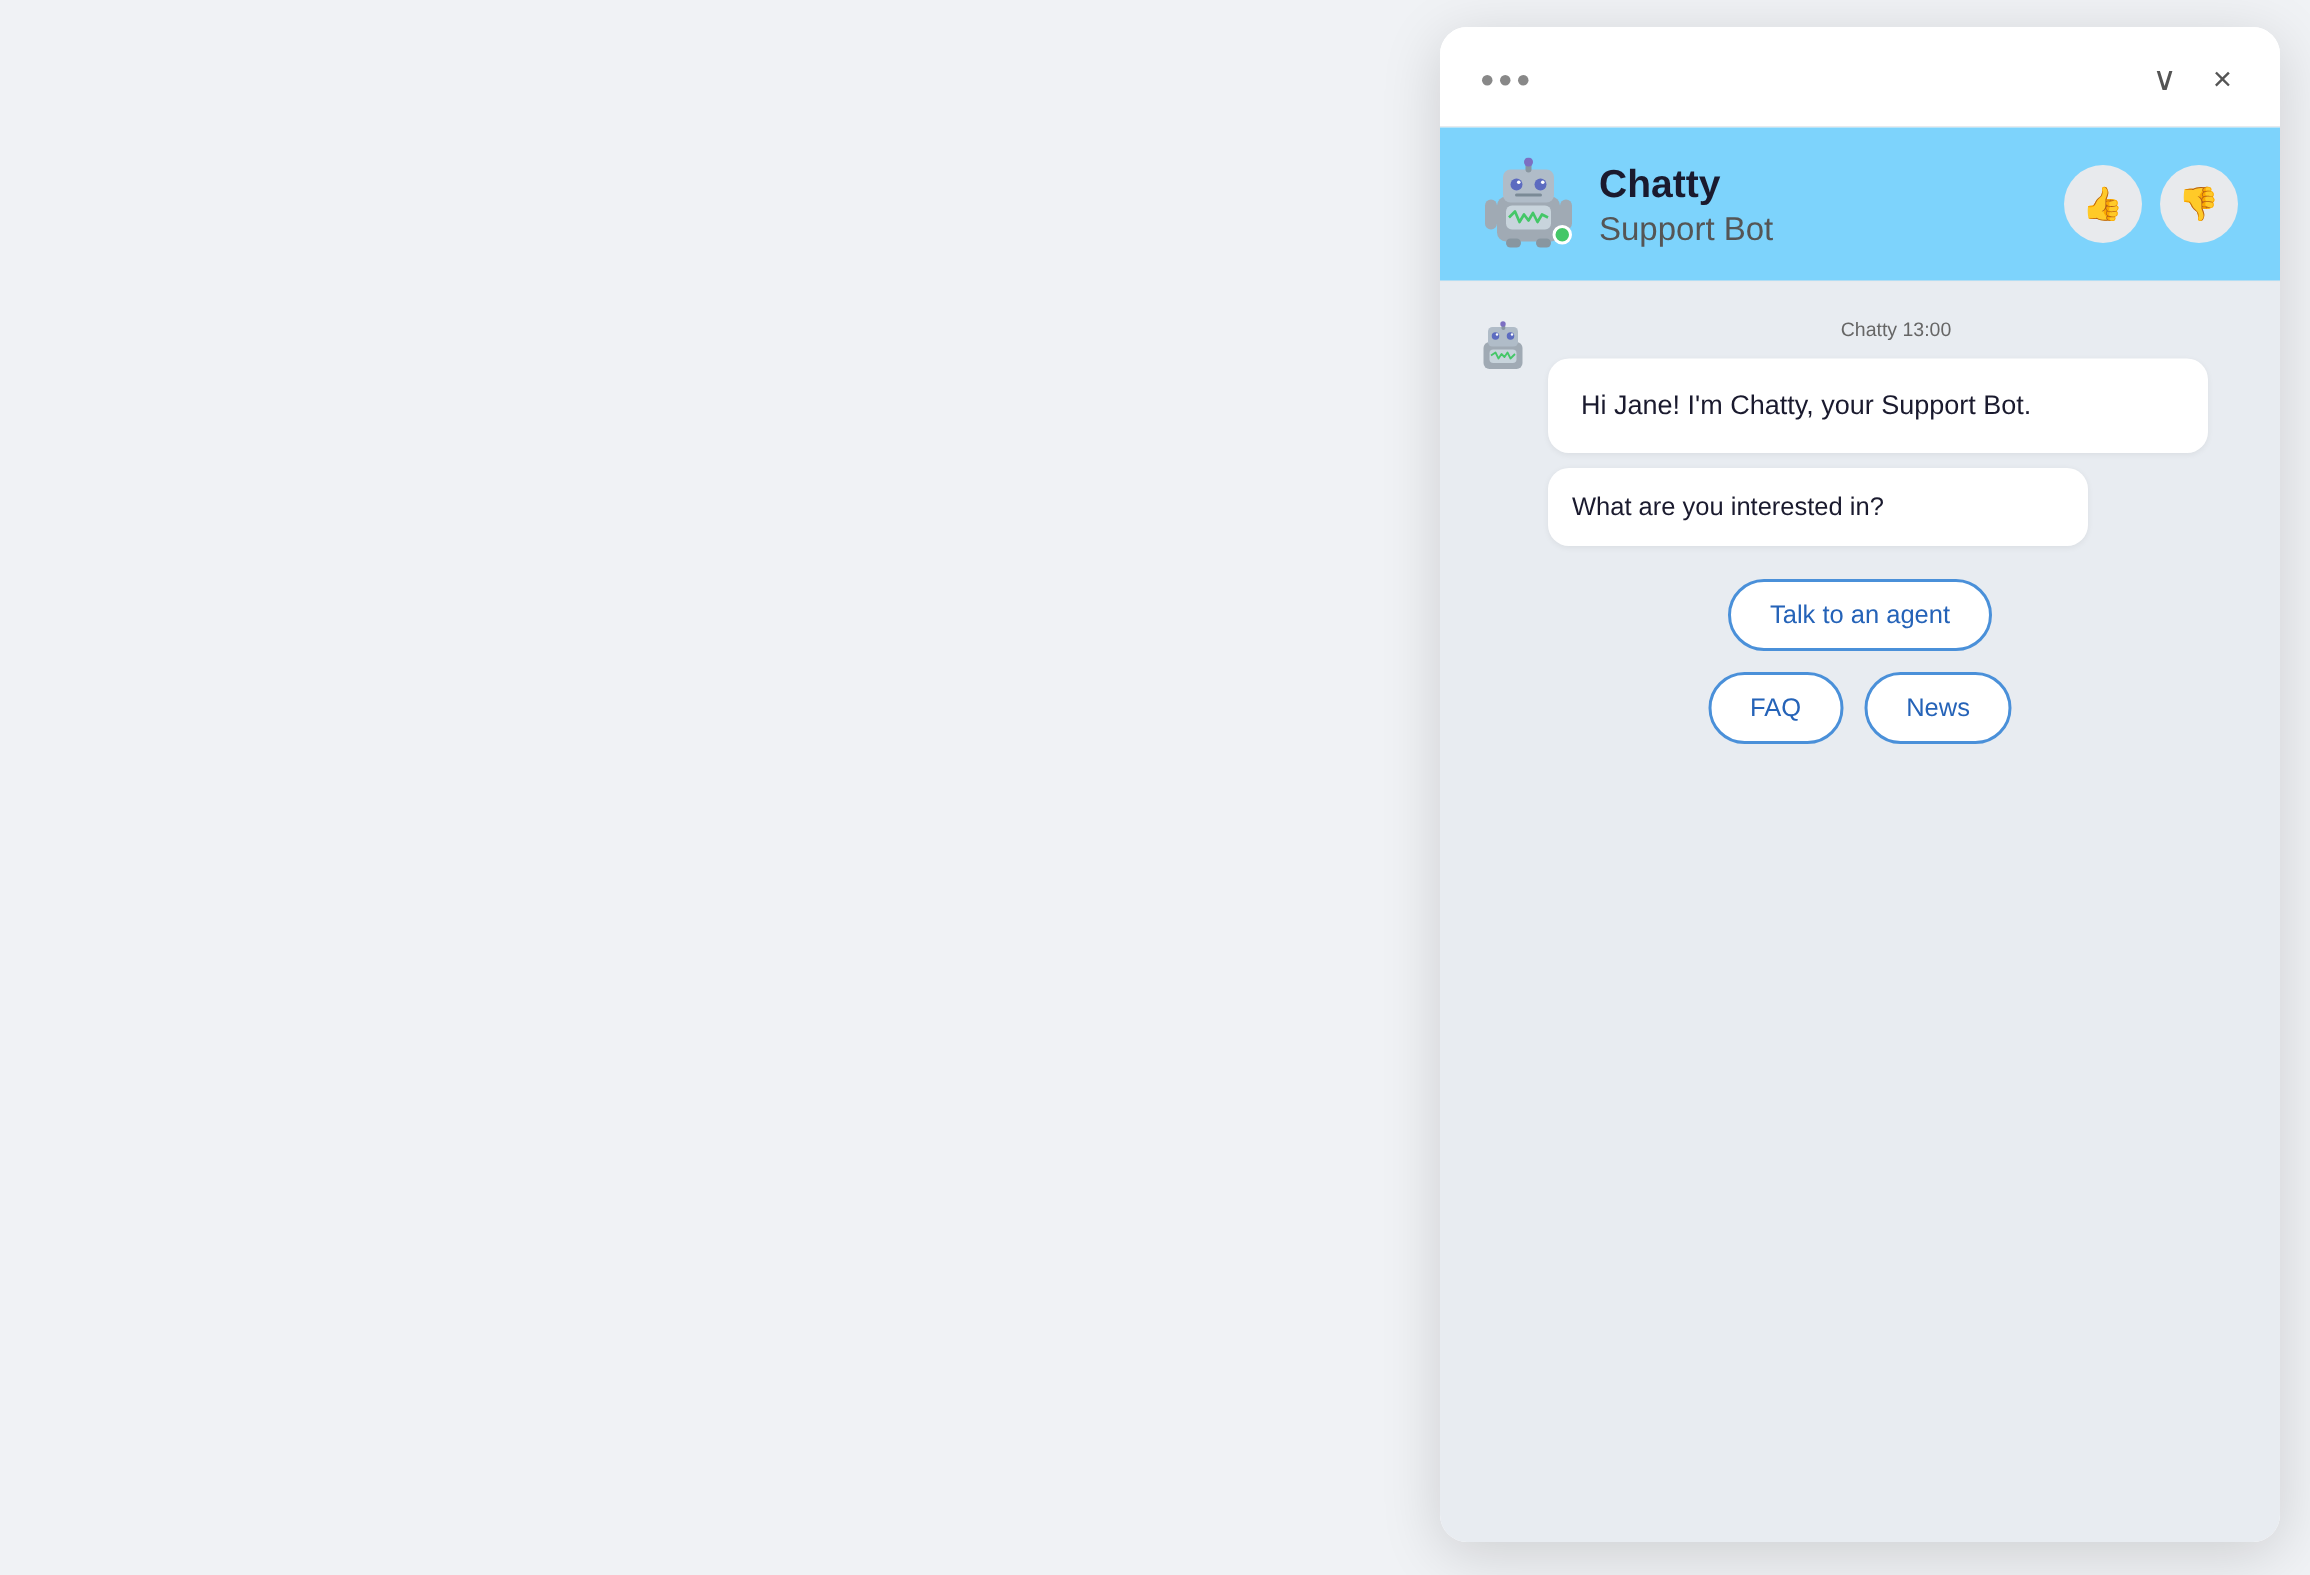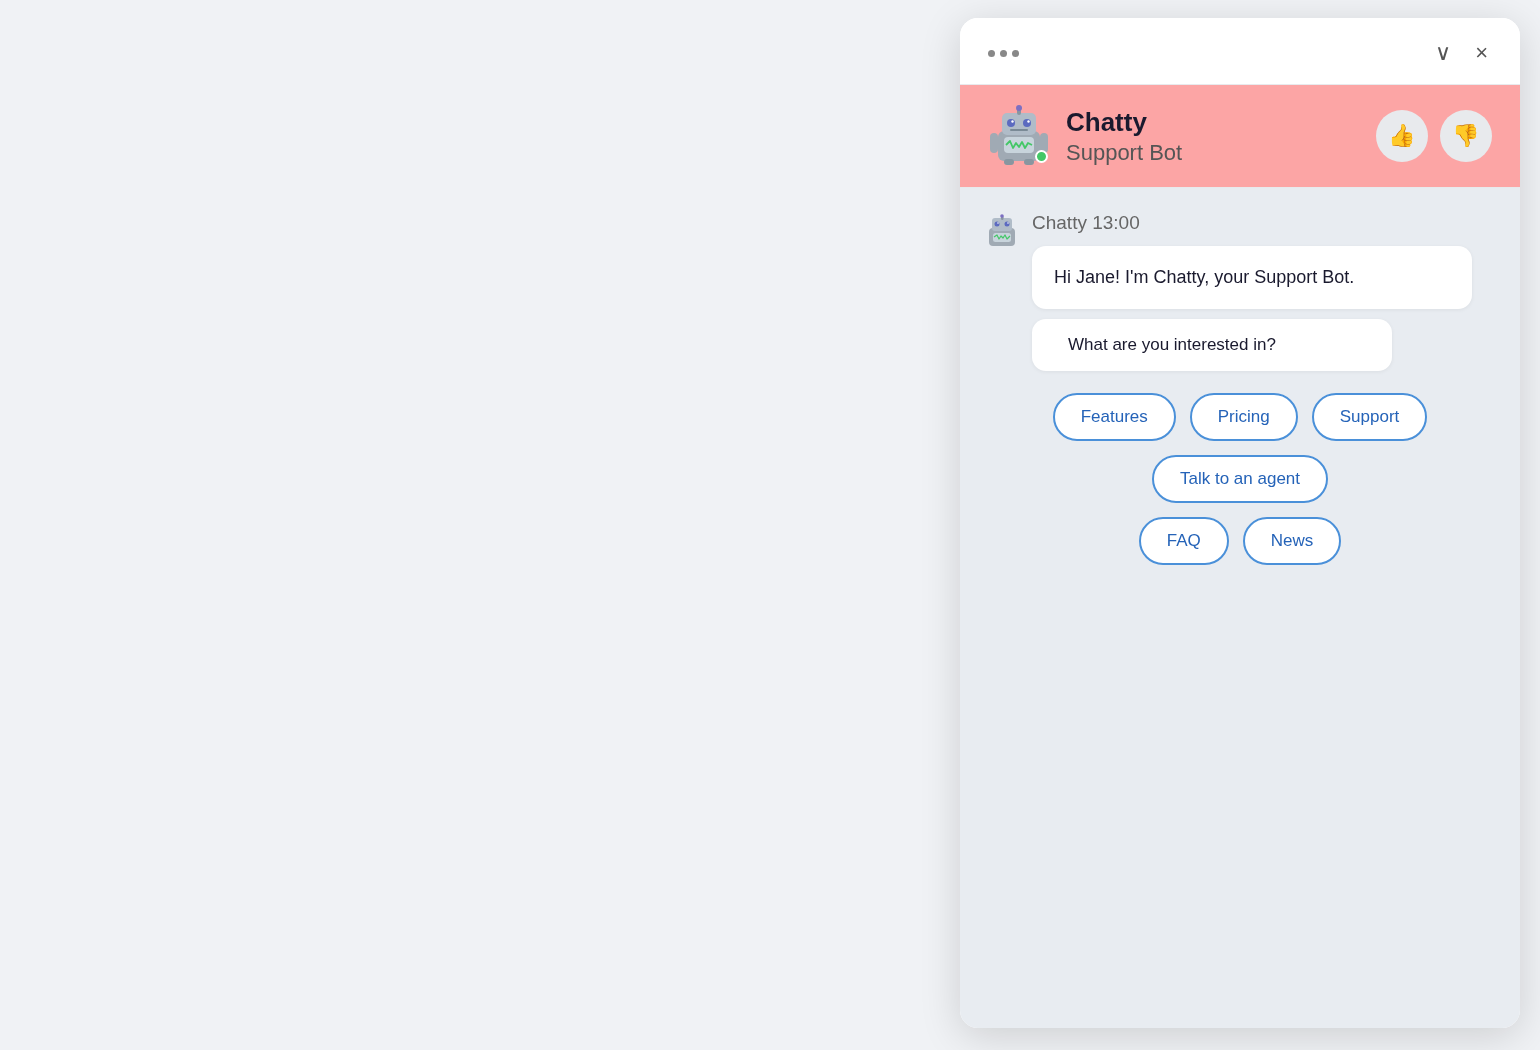--- a/index.html
+++ b/index.html
@@ -72,7 +72,7 @@
       align-items: center;
       justify-content: space-between;
       padding: 20px 28px;
-      background: #fca5a5;
+      background: #7dd3fc;
       border-bottom: 1px solid #e8eaed;
     }
 

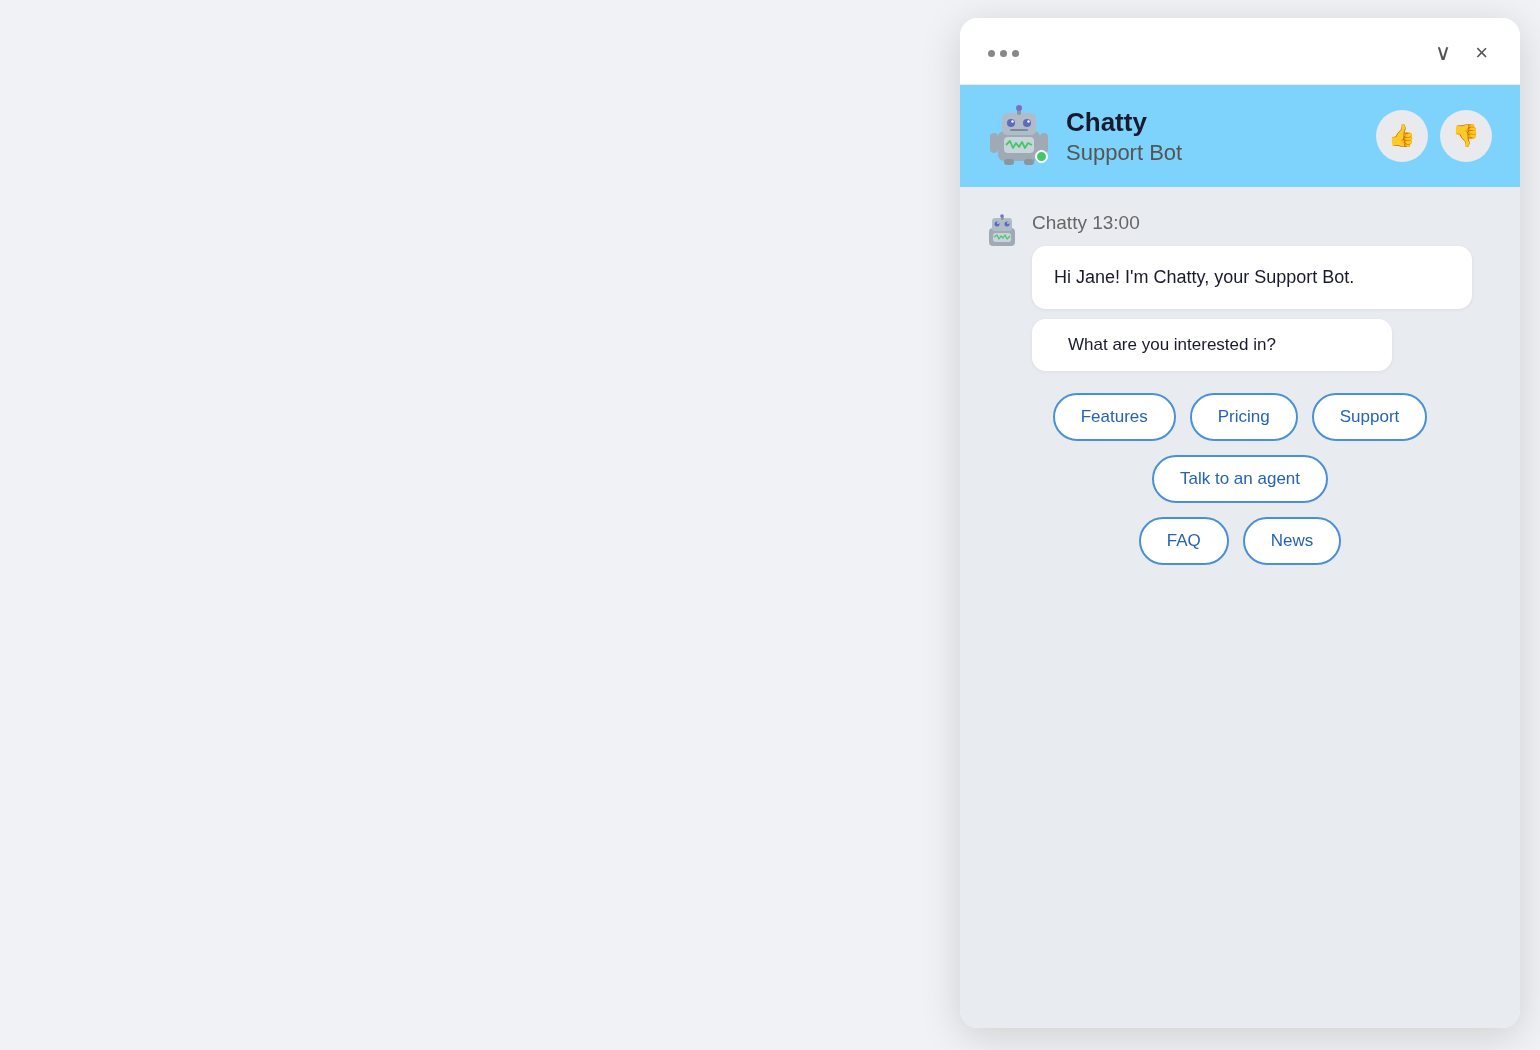--- a/index.html
+++ b/index.html
@@ -168,9 +168,10 @@
     }
 
     .message-meta {
-      font-size: 19px;
+      font-size: 13px;
       color: #666;
       margin-bottom: 2px;
+      text-align: center;
     }
 
     .message-bubble {

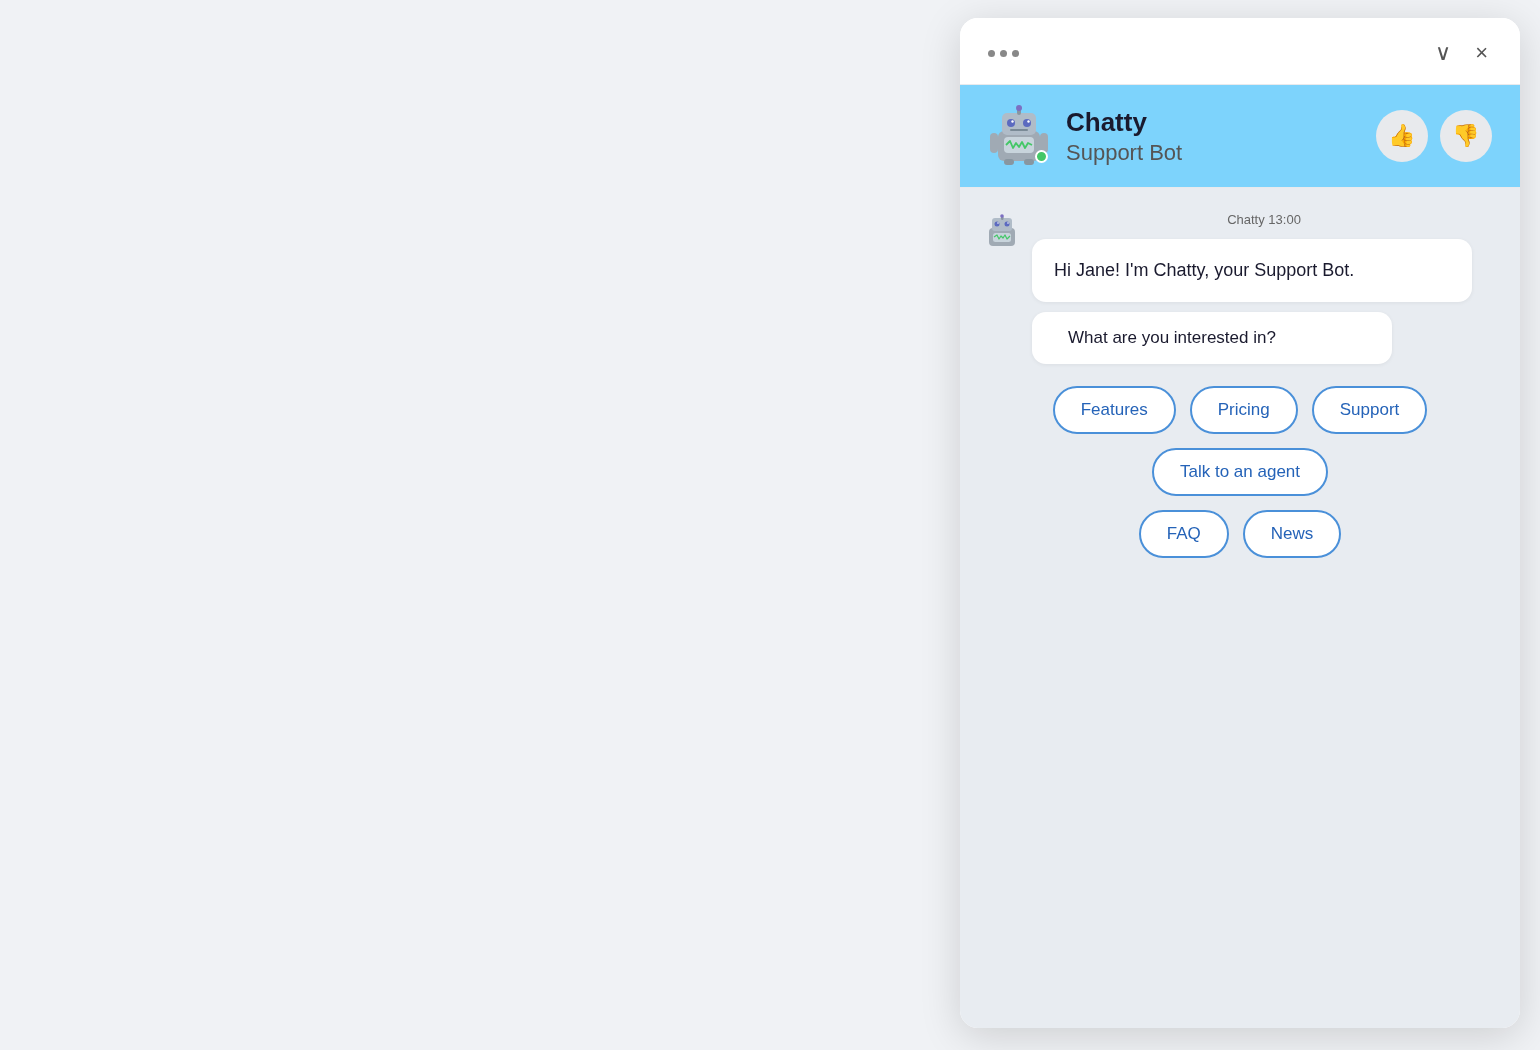--- a/index.html
+++ b/index.html
@@ -188,7 +188,7 @@
     .message-bubble-secondary {
       background: #ffffff;
       border-radius: 14px;
-      padding: 16px 36px;
+      padding: 16px 16px;
       font-size: 17px;
       color: #1a1a2e;
       max-width: 360px;

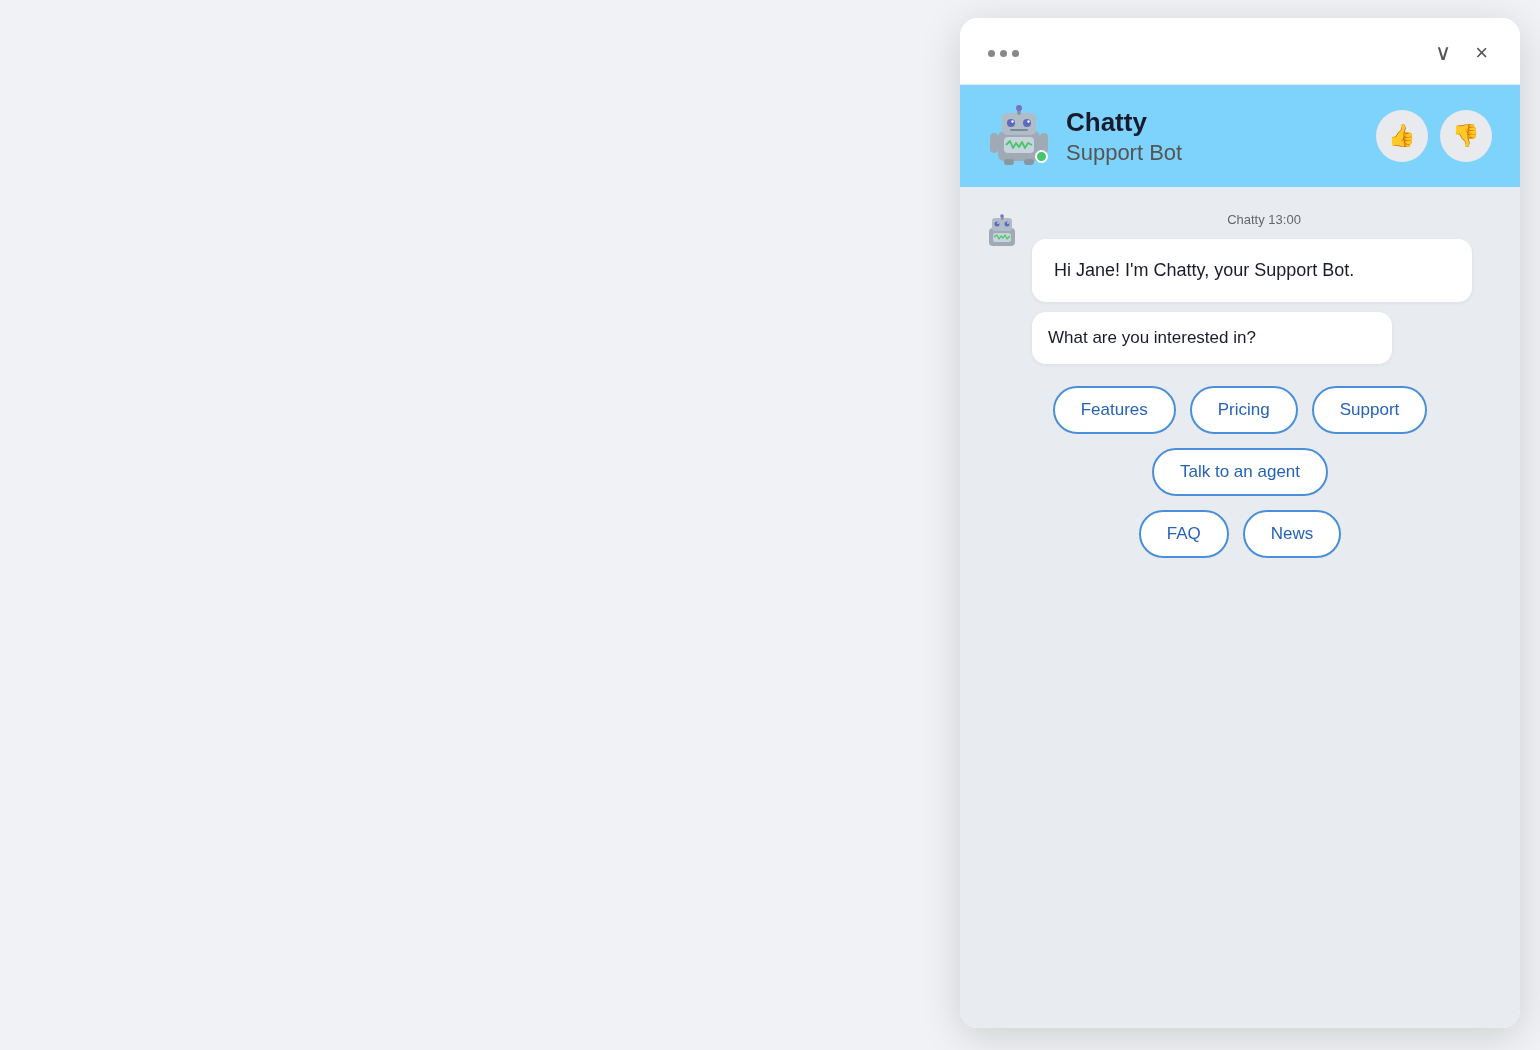--- a/index.html
+++ b/index.html
@@ -313,11 +313,6 @@
 
     <div class="options-area">
       <div class="options-row">
-        <button class="option-btn">Features</button>
-        <button class="option-btn">Pricing</button>
-        <button class="option-btn">Support</button>
-      </div>
-      <div class="options-row">
         <button class="option-btn">Talk to an agent</button>
       </div>
       <div class="options-row">

